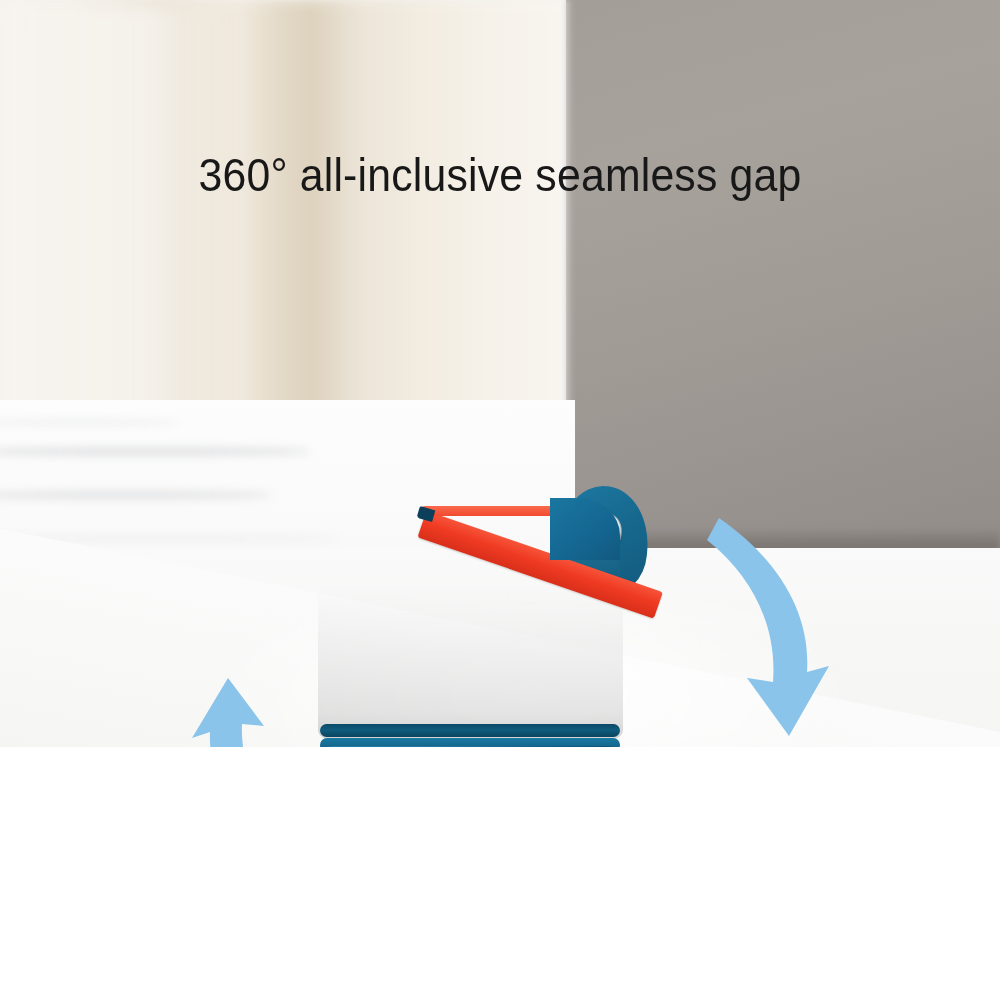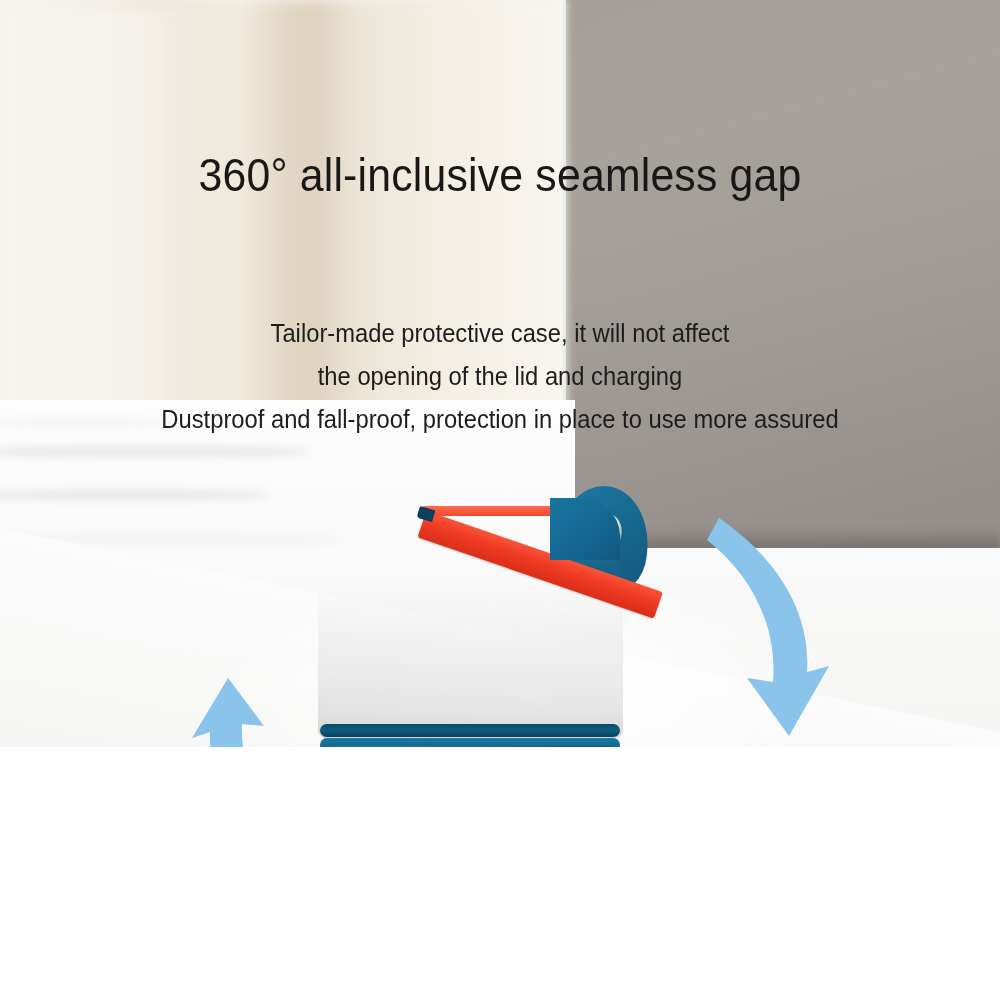--- a/index.html
+++ b/index.html
@@ -257,11 +257,6 @@
 
   <div class="headline">360° all-inclusive seamless gap</div>
 
-  <div class="subcopy">
-    <div class="ln">Tailor-made protective case, it will not affect</div>
-    <div class="ln">the opening of the lid and charging</div>
-    <div class="ln">Dustproof and fall-proof, protection in place to use more assured</div>
-  </div>
 
   <svg class="arrow arrow-left" viewBox="0 0 180 270">
     <path d="M104 248 C 58 212, 28 164, 30 112 L 12 118 L 48 58 L 84 106 L 62 104

